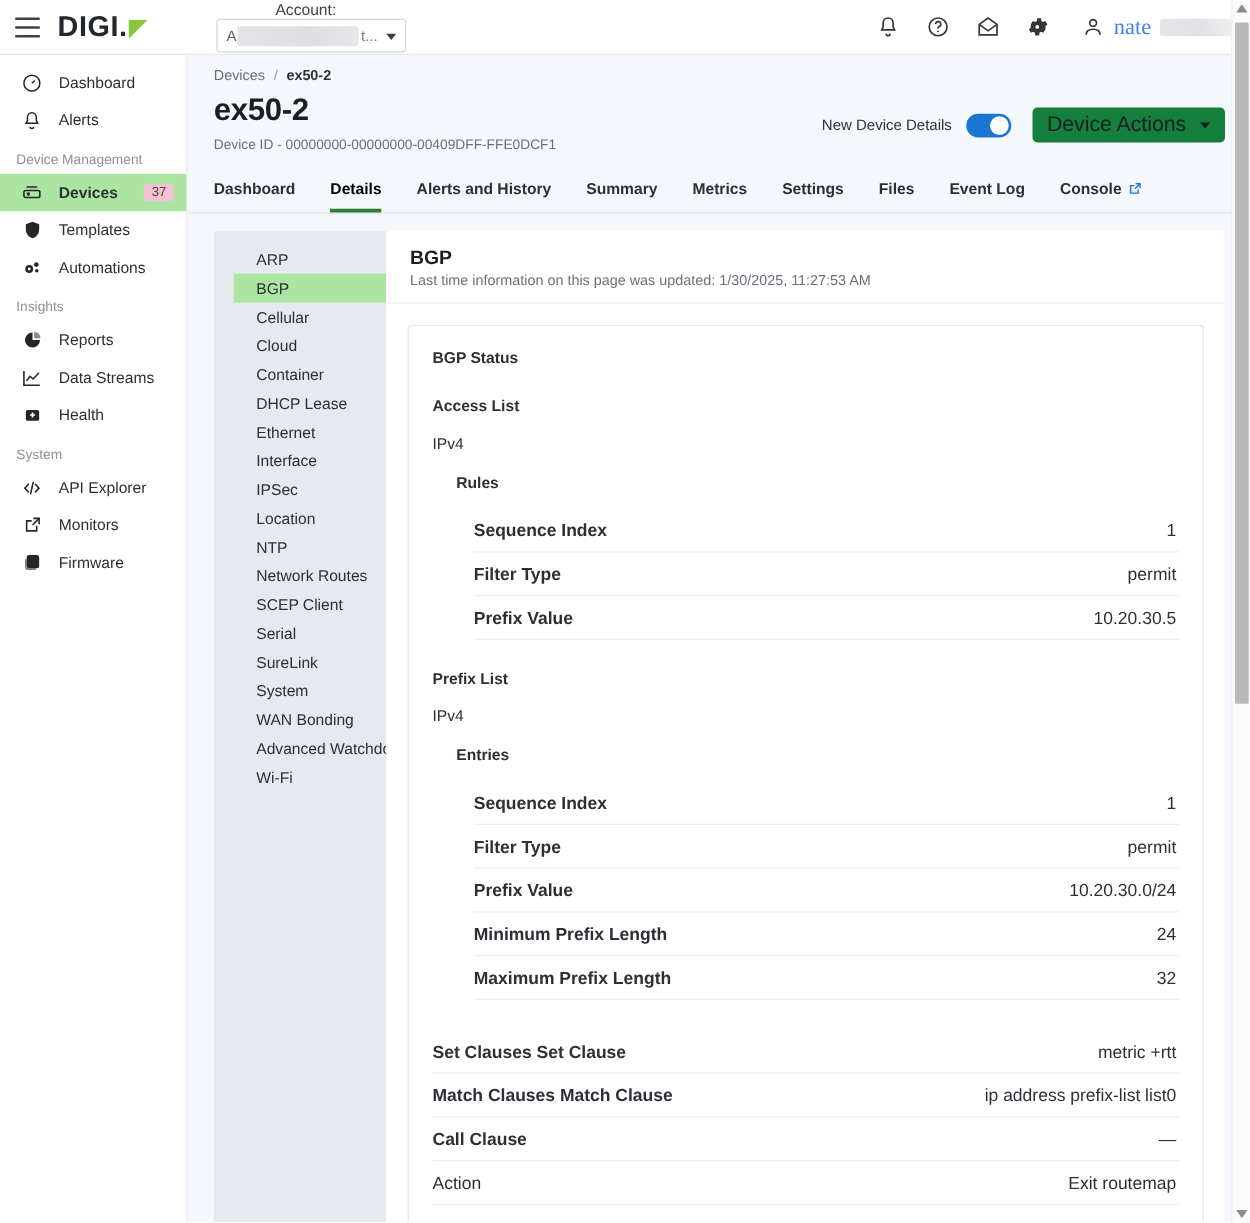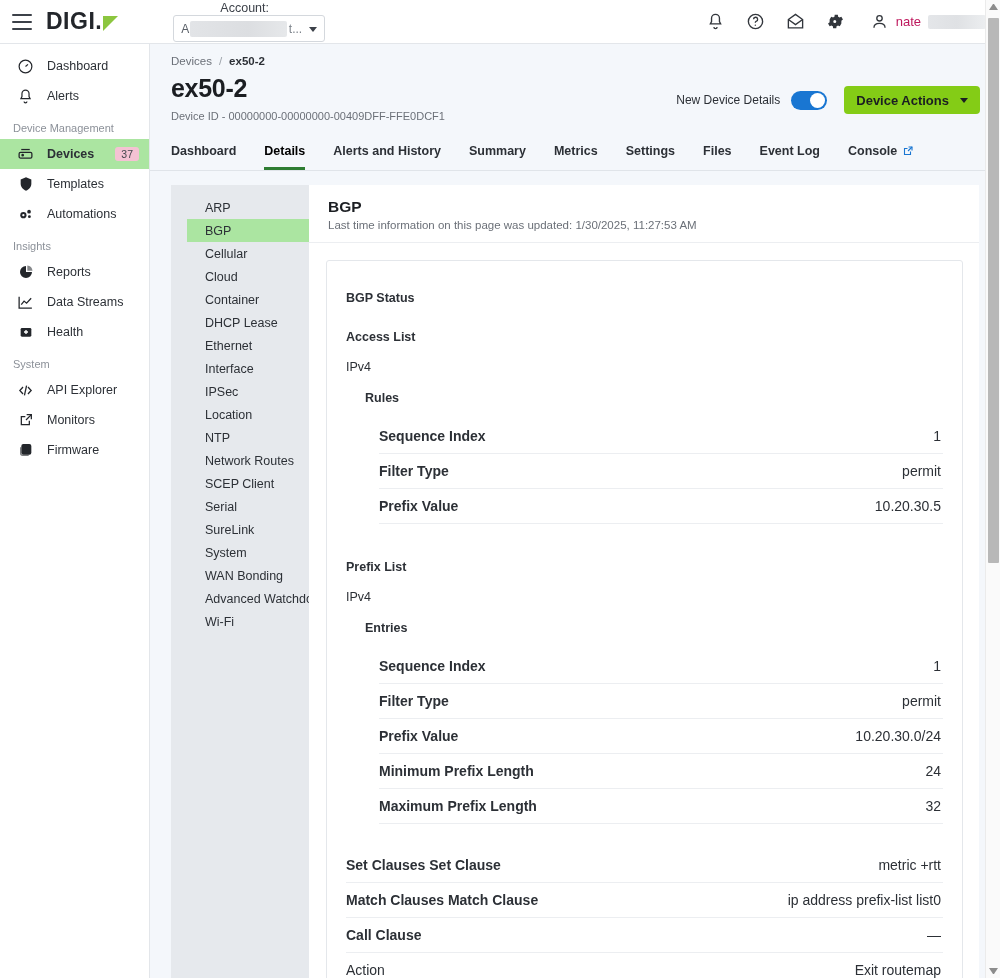--- a/index.html
+++ b/index.html
@@ -42,7 +42,7 @@
   .topbar-right { margin-left: auto; display: flex; align-items: center; gap: 21px; }
   .ticon { width: 19px; height: 19px; display: block; color: #32363c; cursor: pointer; }
   .user-chip { display: flex; align-items: center; gap: 7px; margin-left: 4px; position: relative; }
-  .user-name { font-size: 13px; color: #be185d; }
+  .user-name { font-size: 18px; color: #3b82f6; font-family: Liberation Serif, serif; }
   .user-redact { width: 58px; height: 14px; background: linear-gradient(90deg,#e4e6e9,#dfe1e4,#eceef0); border-radius: 2px; }
 
   

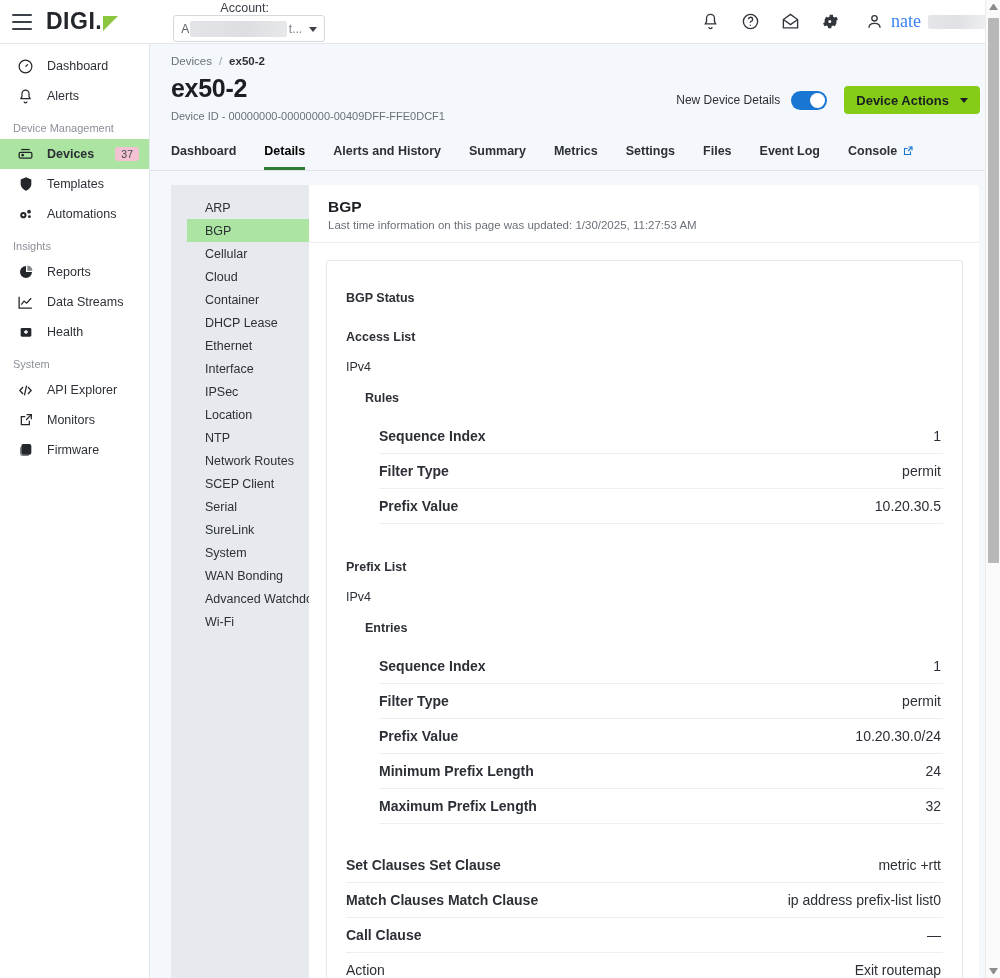--- a/index.html
+++ b/index.html
@@ -80,8 +80,8 @@
   .switch { width: 36px; height: 19px; border-radius: 10px; background: #1976d2; position: relative; cursor: pointer; }
   .switch i { position: absolute; width: 15px; height: 15px; border-radius: 50%; background: #fff; top: 2px; right: 2px; }
   .btn-actions {
-    background: #84cc16; border: none; border-radius: 4px; height: 28px;
-    padding: 0 12px; font-size: 13px; font-weight: bold; color: #1b1e22;
+    background: #15803d; border: none; border-radius: 4px; height: 28px;
+    padding: 0 12px; font-size: 17px; font-weight: normal; color: #1b1e22;
     display: flex; align-items: center; gap: 11px; cursor: pointer;
     font-family: "Liberation Sans", sans-serif;
   }

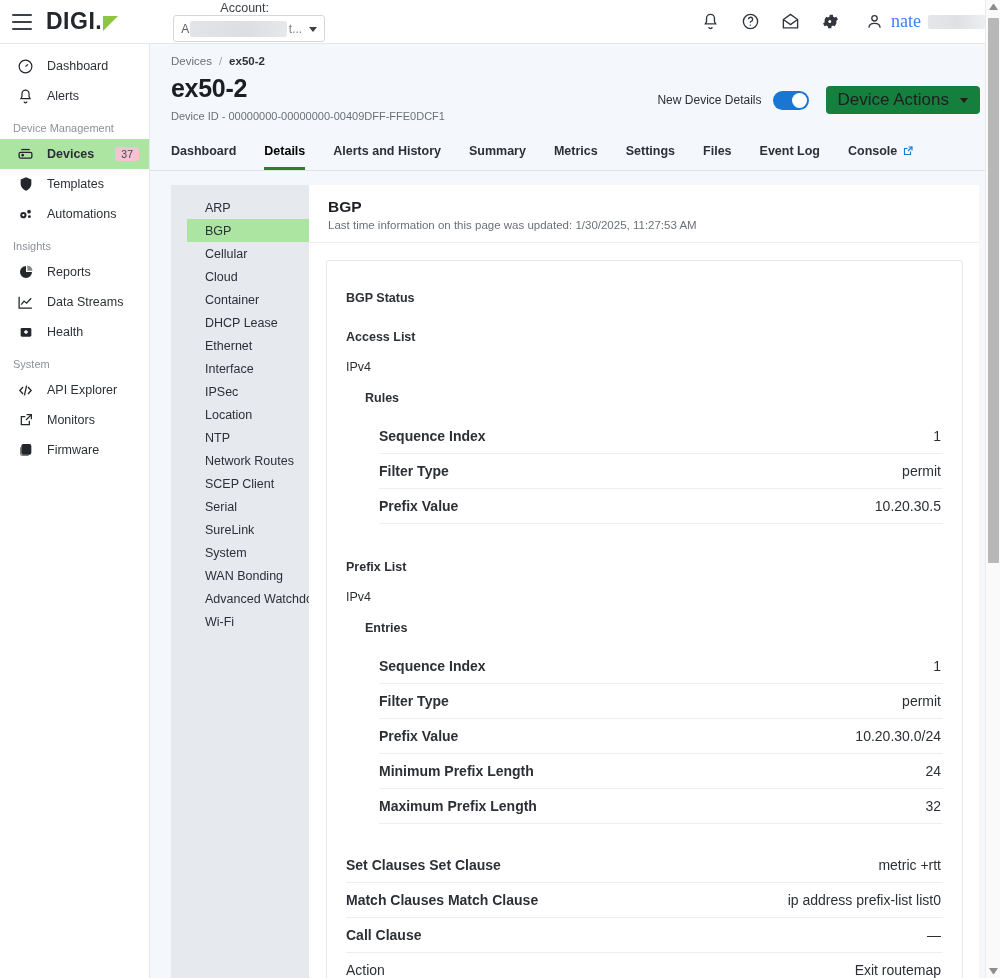--- a/index.html
+++ b/index.html
@@ -114,7 +114,7 @@
     margin: 17px 16px 0 17px; border: 1px solid #e4e7eb; border-radius: 3px;
     background: #fff; padding: 18px 19px 6px 19px;
   }
-  .sec-title { font-size: 12.5px; font-weight: bold; color: #2c3036; margin: 12px 0 25px 0; }
+  .sec-title { font-size: 12.5px; font-weight: bold; color: #2c3036; margin: 0 0 25px 0; }
   .sec-title.tight { margin-bottom: 16px; }
   .lvl1 { font-size: 12.5px; color: #2c3036; margin: 0 0 17px 0; }
   .lvl2 { font-size: 12.5px; font-weight: bold; color: #2c3036; margin: 0 0 14px 19px; }

